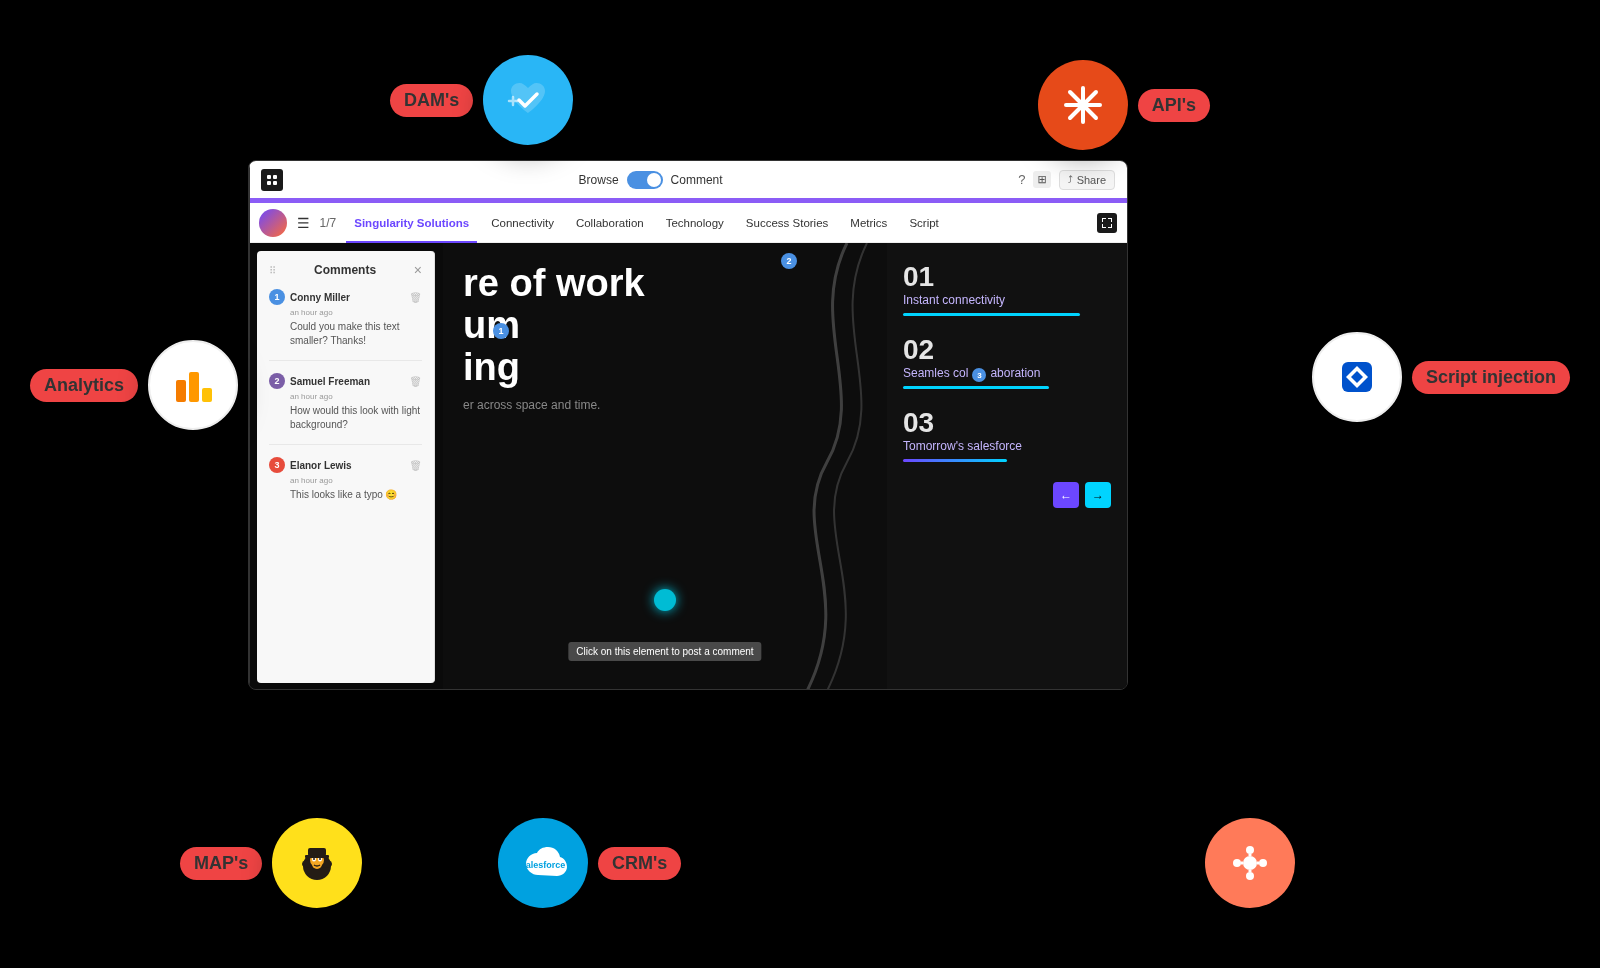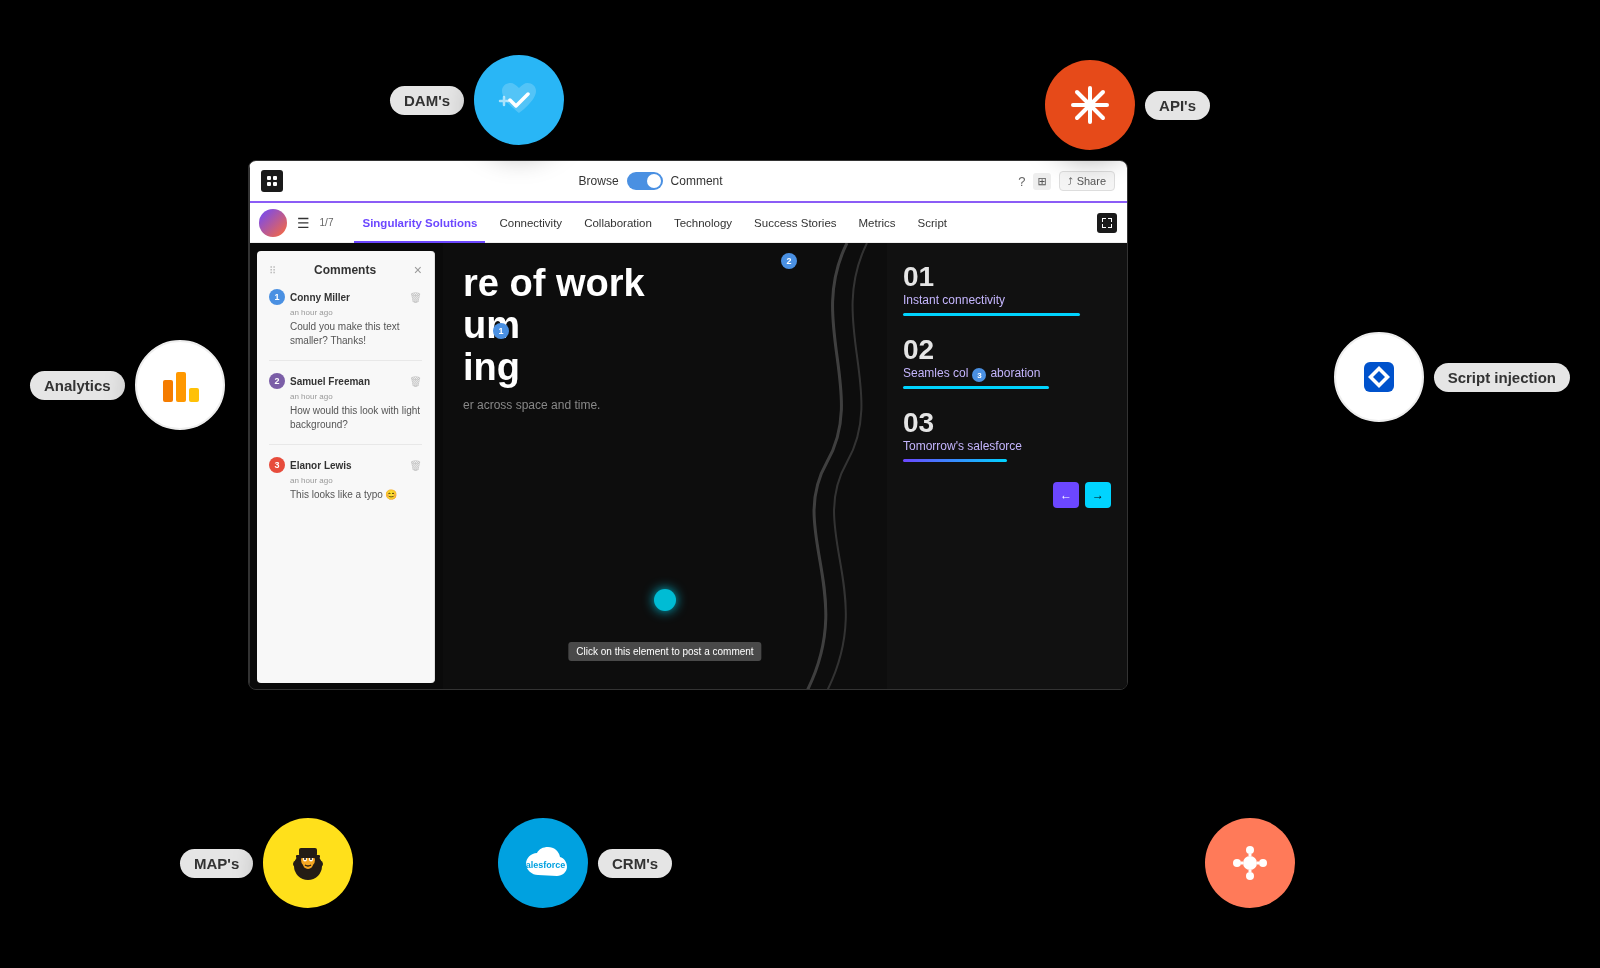--- a/index.html
+++ b/index.html
@@ -381,10 +381,10 @@
     }
 
     .icon-label {
-      background: #e5e5e5;
+      background: #ef4444;
       border-radius: 20px;
       padding: 6px 14px;
-      font-size: 15px;
+      font-size: 18px;
       font-weight: 600;
       color: #333;
       box-shadow: 0 4px 15px rgba(0,0,0,0.2);

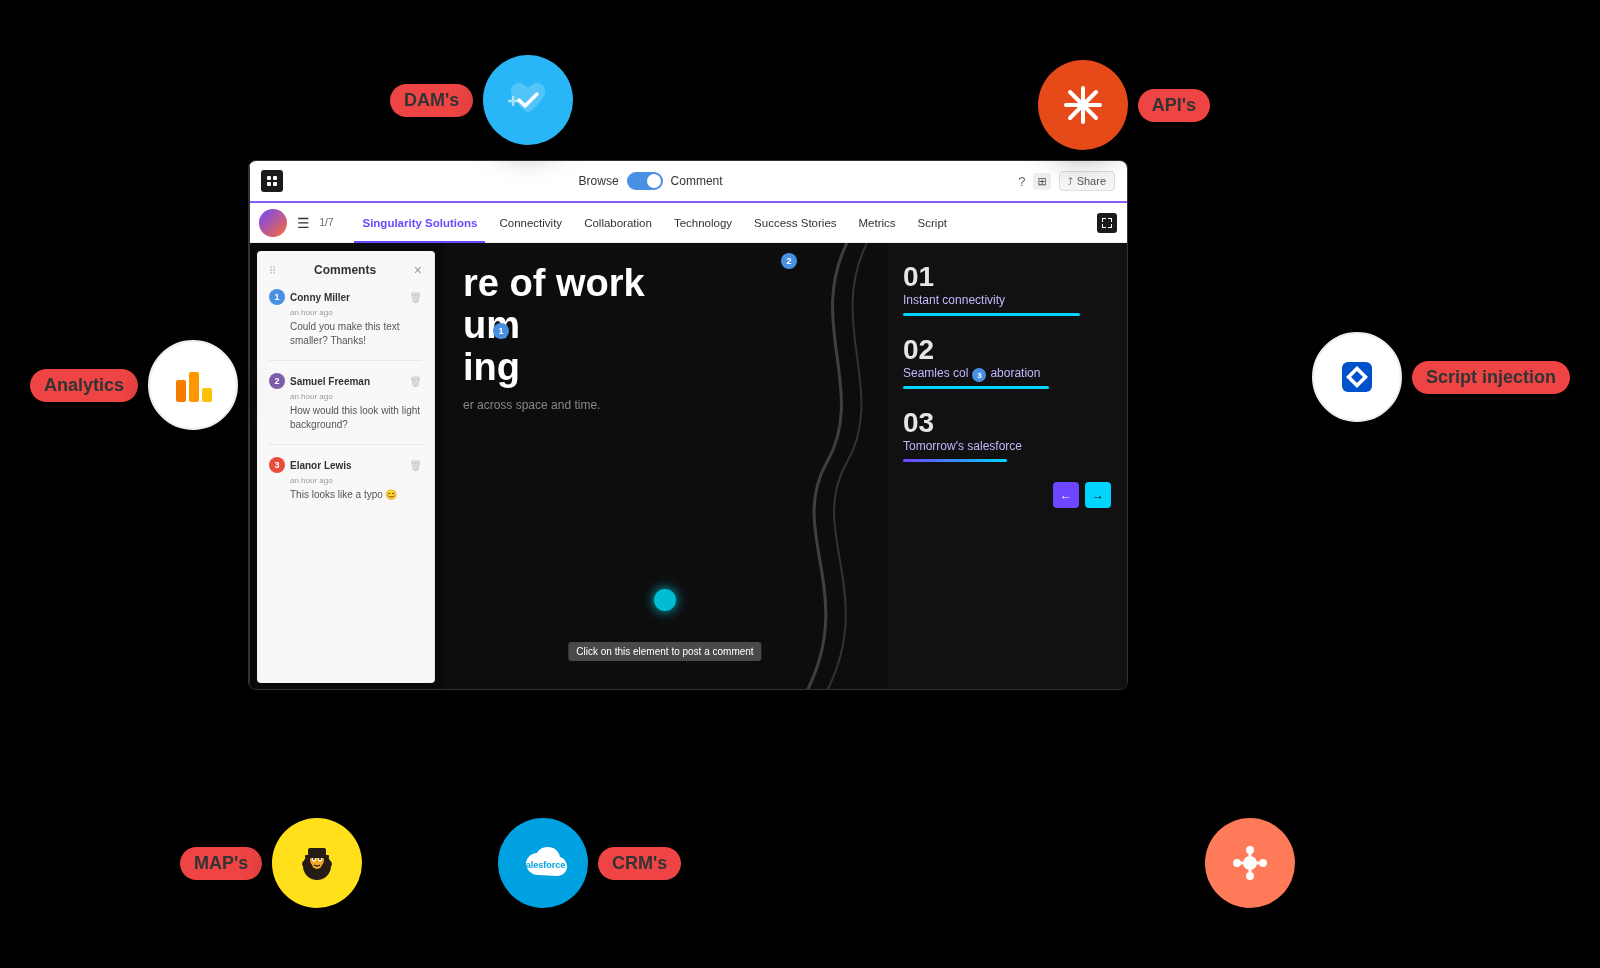--- a/index.html
+++ b/index.html
@@ -41,7 +41,7 @@
       align-items: center;
       padding: 0 12px;
       gap: 8px;
-      border-bottom: 2px solid #8b5cf6;
+      border-bottom: 5px solid #8b5cf6;
     }
 
     .browser-logo {

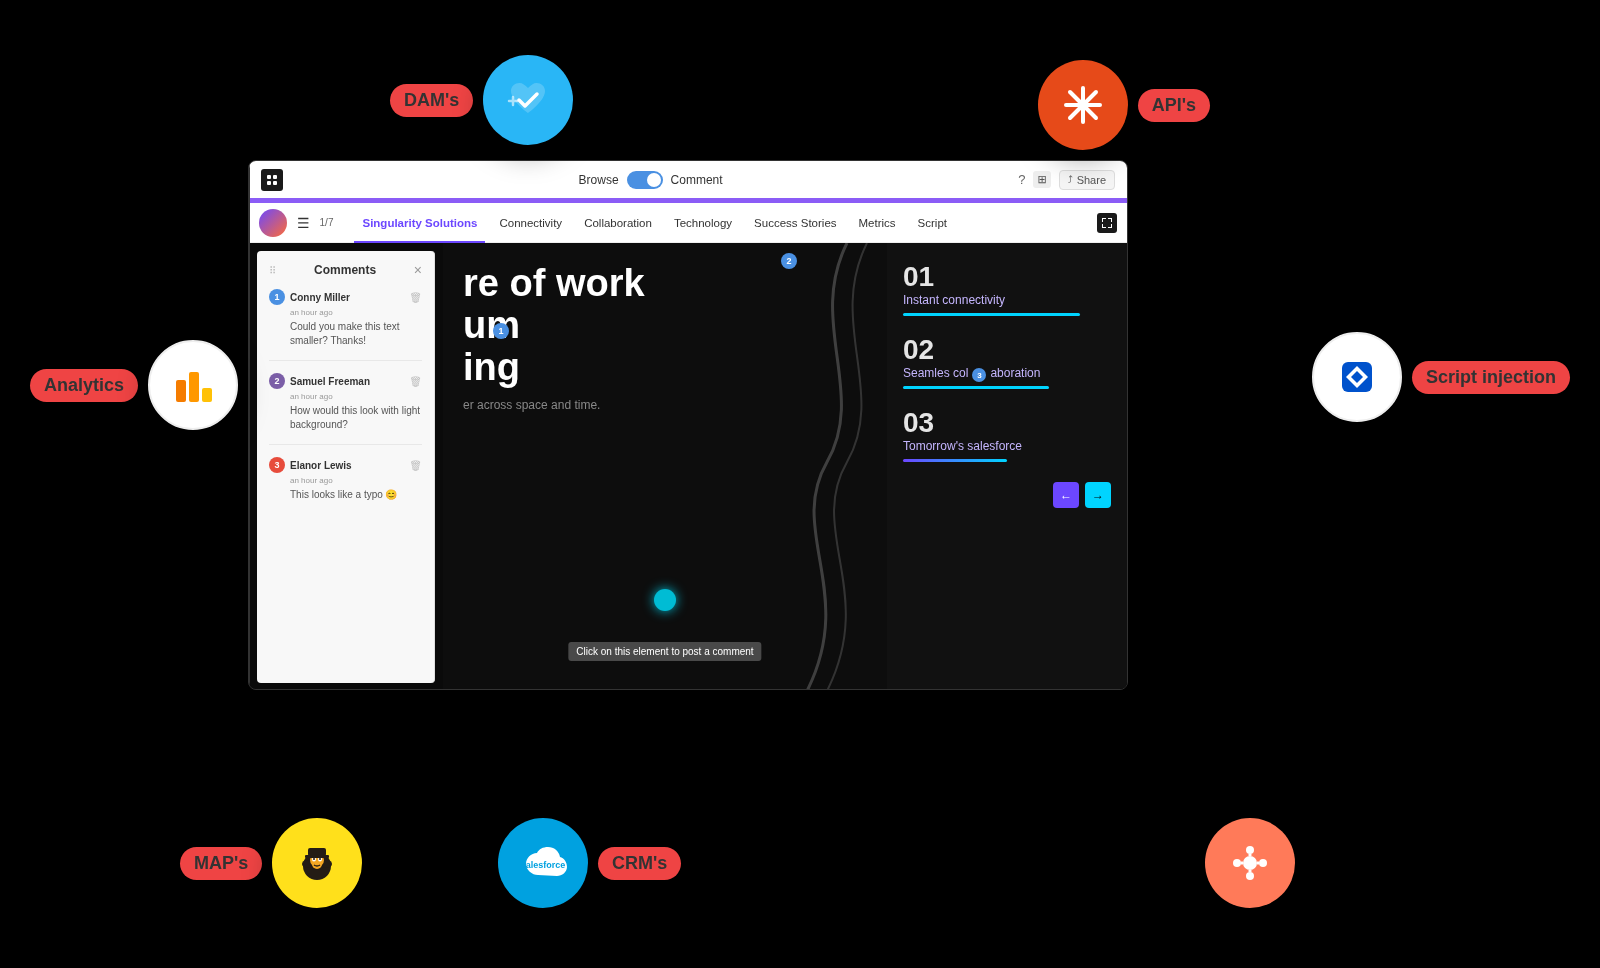--- a/index.html
+++ b/index.html
@@ -136,9 +136,9 @@
     }
 
     .nav-counter {
-      font-size: 10px;
+      font-size: 12px;
       color: #666;
-      margin-right: 15px;
+      margin-right: 4px;
     }
 
     .nav-item {

